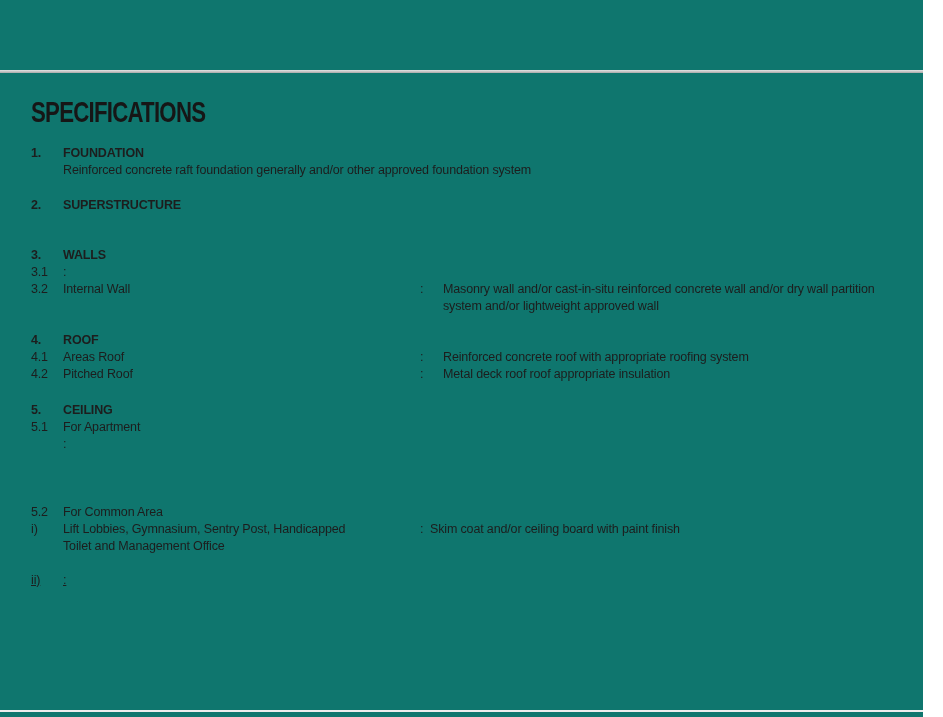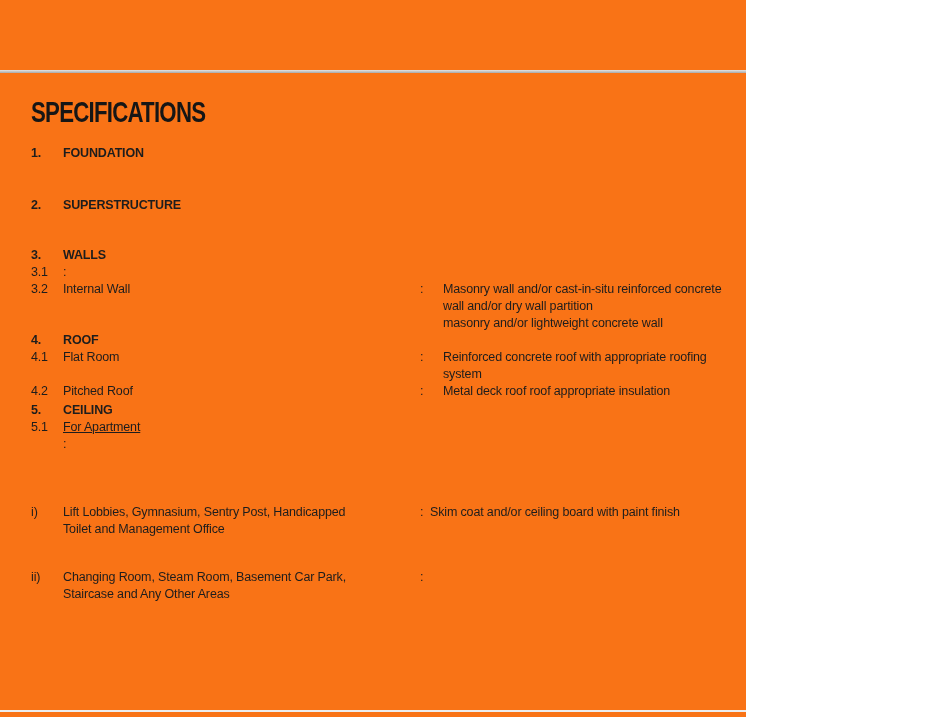--- a/index.html
+++ b/index.html
@@ -5,9 +5,9 @@
   html, body { margin: 0; padding: 0; background: #ffffff; }
   .page {
     position: relative;
-    width: 746px;
+    width: 923px;
     height: 717px;
-    background: #f97316;
+    background: #0f766e;
     font-family: "Liberation Sans", sans-serif;
     color: #1d1d1d;
     overflow: hidden;

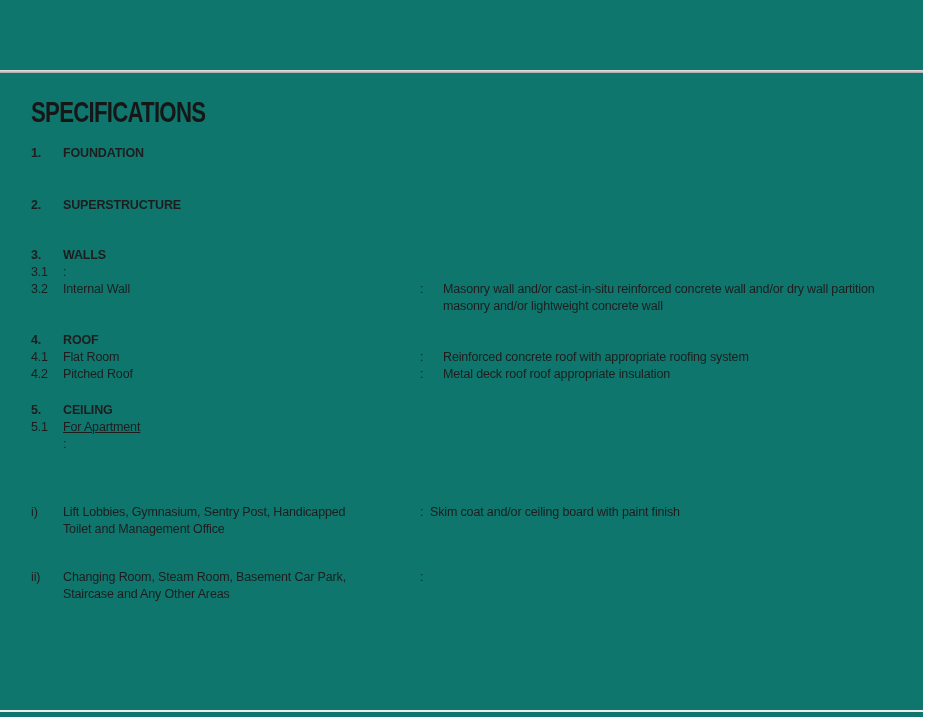--- a/index.html
+++ b/index.html
@@ -71,6 +71,10 @@
     <div class="row">
       <div class="bold">1.</div>
       <div class="bold span2">FOUNDATION</div>
+    </div>
+    <div class="row">
+      <div></div>
+      <div class="span2">Reinforced concrete raft foundation generally and/or other approved foundation system</div>
     </div>
   </section>
 

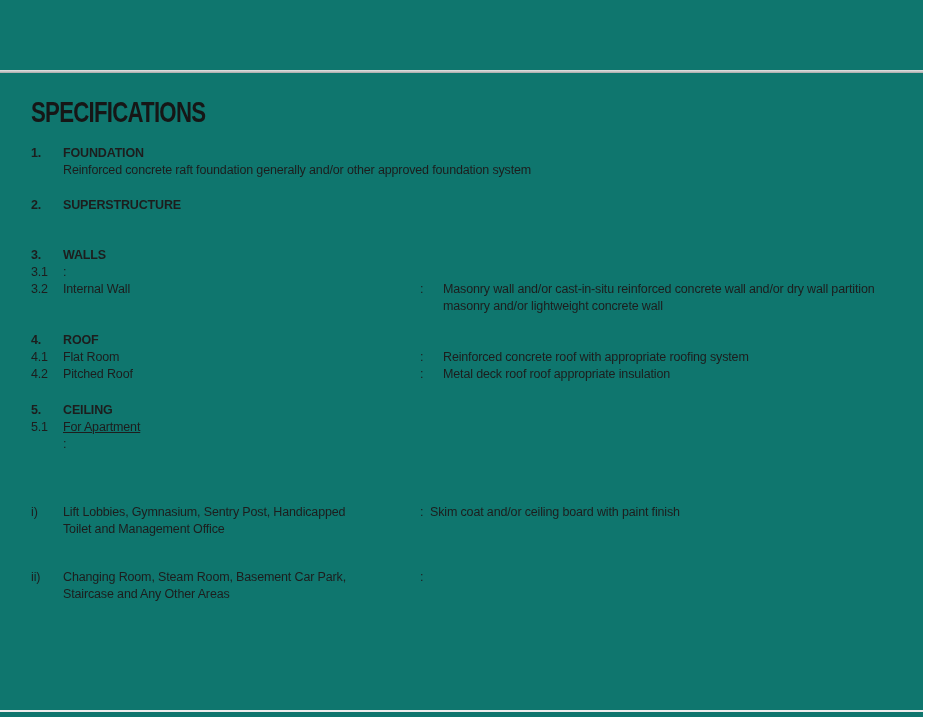--- a/index.html
+++ b/index.html
@@ -99,7 +99,7 @@
       <div class="lbl">Internal Wall</div>
       <div class="col">:</div>
       <div class="val">Masonry wall and/or cast-in-situ reinforced concrete wall and/or dry wall partition
-masonry and/or lightweight concrete wall</div>
+system and/or lightweight approved wall</div>
     </div>
   </section>
 

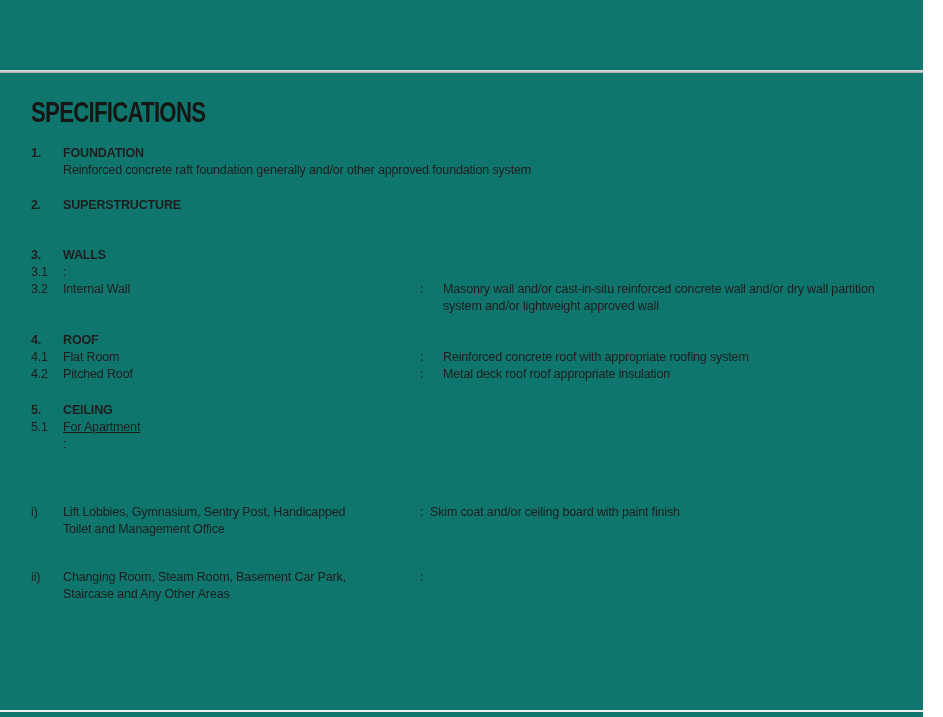--- a/index.html
+++ b/index.html
@@ -110,7 +110,7 @@
     </div>
     <div class="row">
       <div class="num">4.1</div>
-      <div class="lbl">Flat Room</div>
+      <div class="lbl">Areas Roof</div>
       <div class="col">:</div>
       <div class="val">Reinforced concrete roof with appropriate roofing system</div>
     </div>

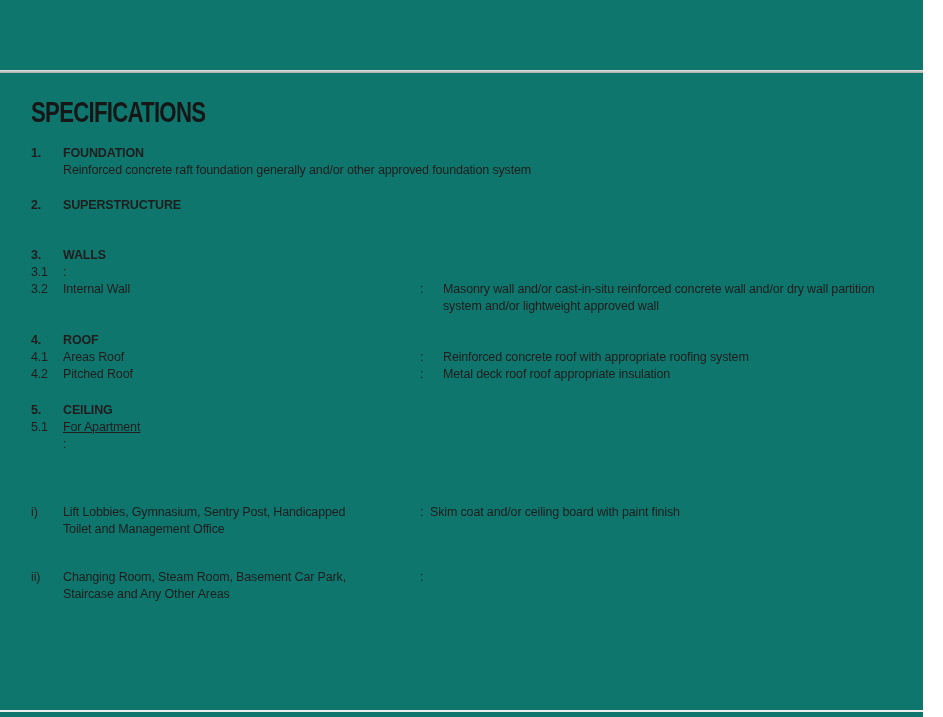--- a/index.html
+++ b/index.html
@@ -51,7 +51,7 @@
     align-items: start;
   }
   .bold { font-weight: bold; }
-  .u { text-decoration: underline; }
+  .u { }
   .span2 { grid-column: 2 / -1; }
   .lbl, .val { white-space: pre-line; }
   .gap { margin-top: 31px; }

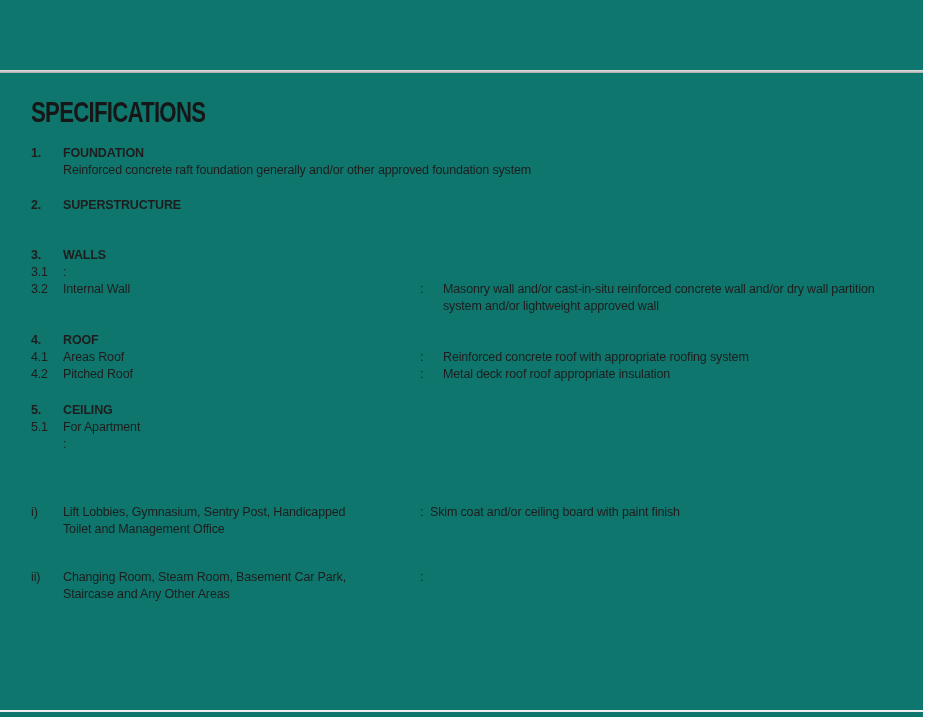--- a/index.html
+++ b/index.html
@@ -138,6 +138,10 @@
   </section>
 
   <section class="sec" style="top:504px">
+    <div class="row">
+      <div class="num">5.2</div>
+      <div class="u span2">For Common Area</div>
+    </div>
     <div class="row tight">
       <div class="num">i)</div>
       <div class="lbl">Lift Lobbies, Gymnasium, Sentry Post, Handicapped

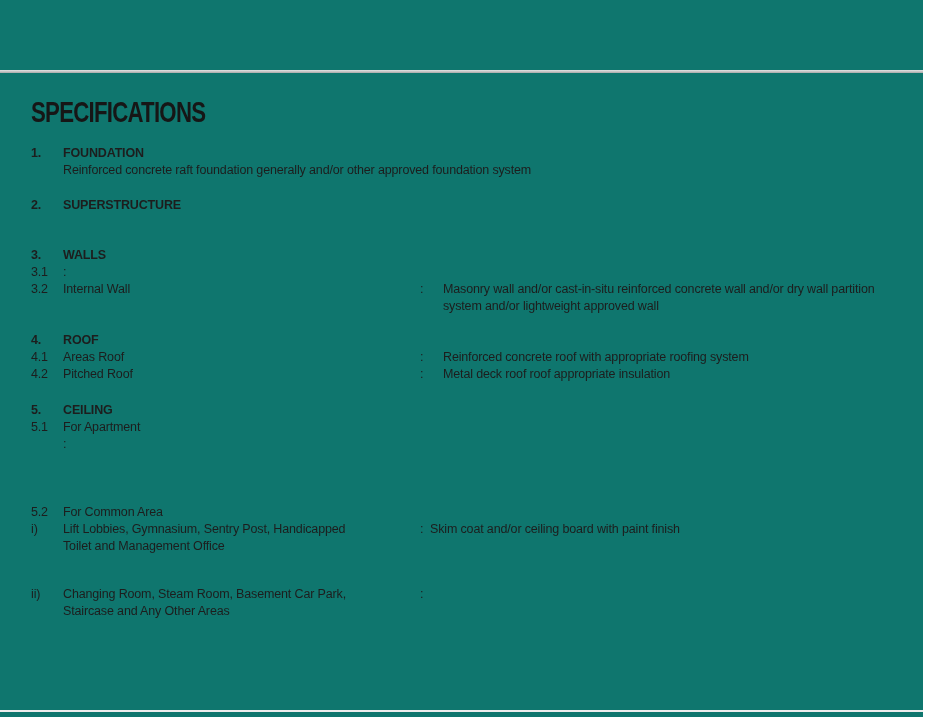--- a/index.html
+++ b/index.html
@@ -54,7 +54,7 @@
   .u { }
   .span2 { grid-column: 2 / -1; }
   .lbl, .val { white-space: pre-line; }
-  .gap { margin-top: 31px; }
+  .gap { margin-top: 17px; text-decoration: underline; }
   .tight .val { margin-left: -13px; }
 </style>
 </head>

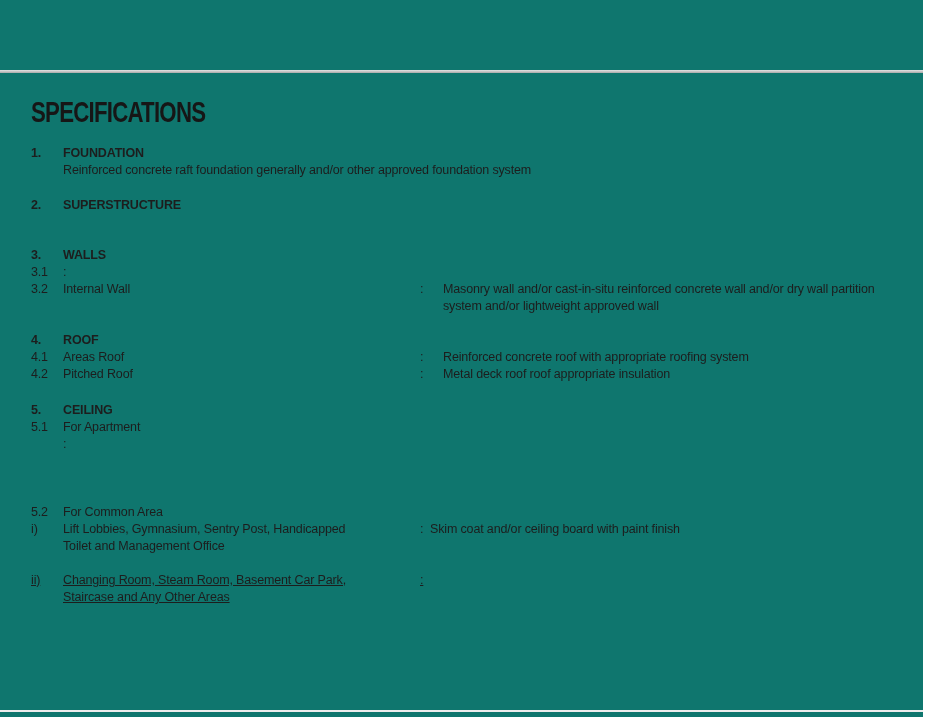--- a/index.html
+++ b/index.html
@@ -151,8 +151,6 @@
     </div>
     <div class="row gap">
       <div class="num">ii)</div>
-      <div class="lbl">Changing Room, Steam Room, Basement Car Park,
-Staircase and Any Other Areas</div>
       <div class="col">:</div>
     </div>
   </section>

